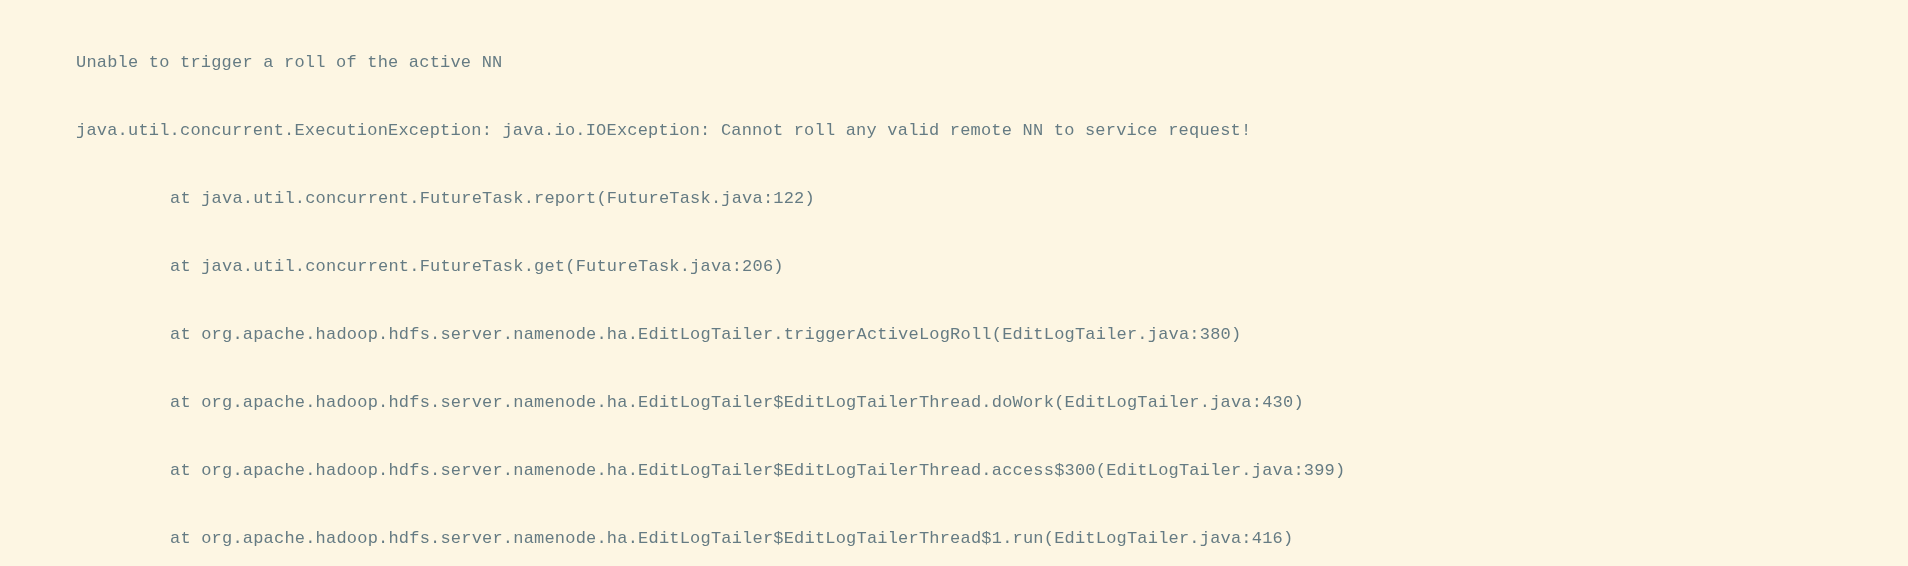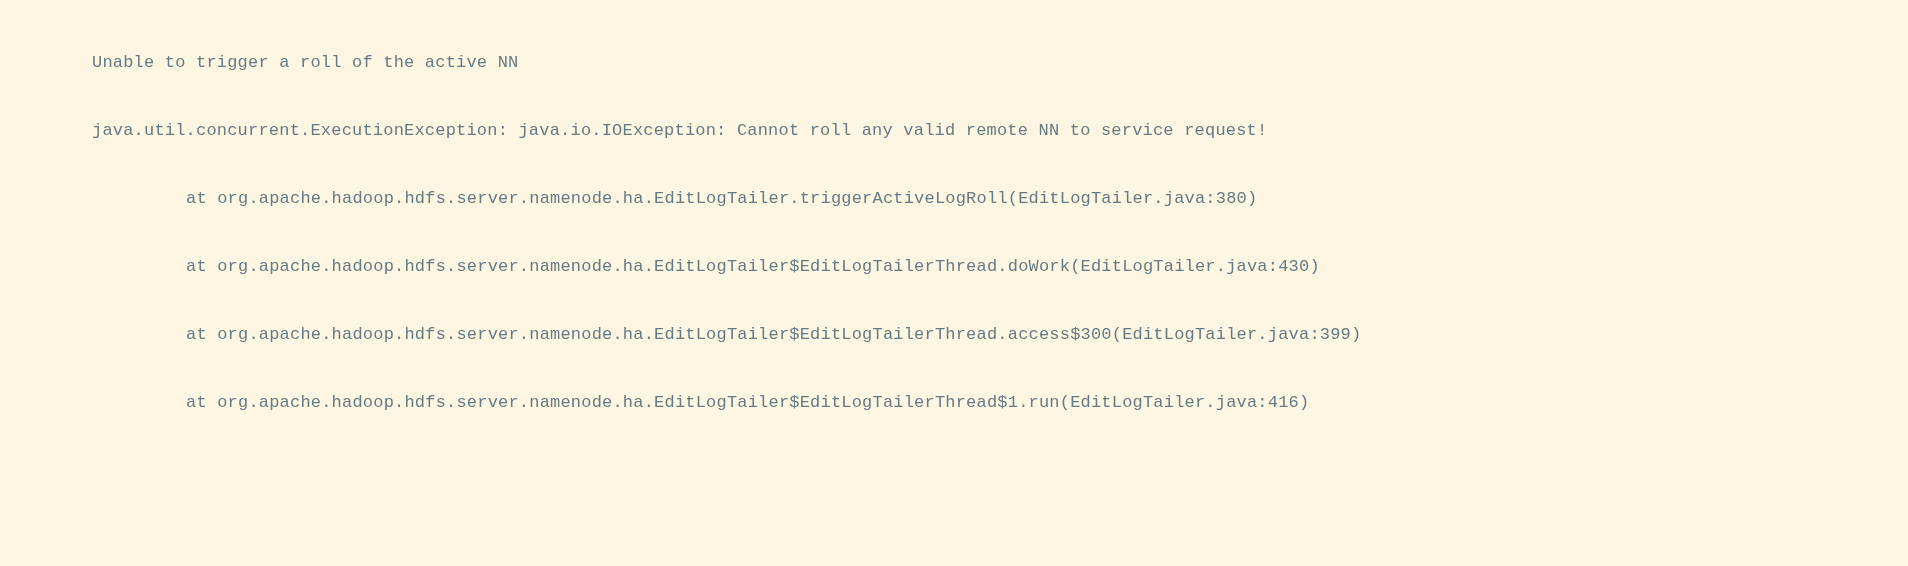--- a/index.html
+++ b/index.html
@@ -22,7 +22,6 @@
   .log-line {
     display: block;
     position: relative;
-    margin-left: 16px;
   }
   .indent-stack {
     padding-left: 94px;

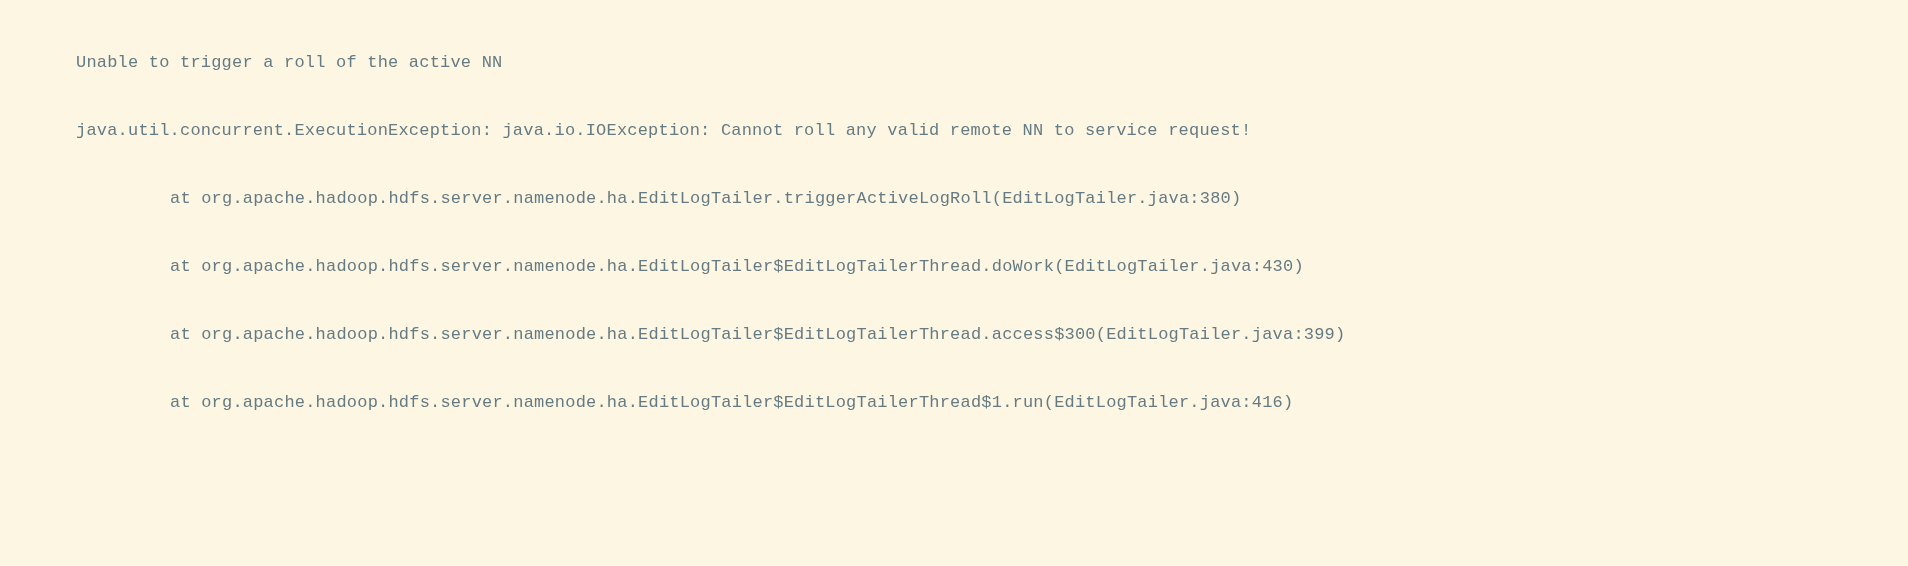--- a/index.html
+++ b/index.html
@@ -33,6 +33,7 @@
 <div class="log-block">
 <span class="log-line">Unable to trigger a roll of the active NN</span>
 <span class="log-line">java.util.concurrent.ExecutionException: java.io.IOException: Cannot roll any valid remote NN to service request!</span>
+<span class="log-line indent-stack">at java.util.concurrent.FutureTask.report(FutureTask.java:122)</span>
 <span class="log-line indent-stack">at org.apache.hadoop.hdfs.server.namenode.ha.EditLogTailer.triggerActiveLogRoll(EditLogTailer.java:380)</span>
 <span class="log-line indent-stack">at org.apache.hadoop.hdfs.server.namenode.ha.EditLogTailer$EditLogTailerThread.doWork(EditLogTailer.java:430)</span>
 <span class="log-line indent-stack">at org.apache.hadoop.hdfs.server.namenode.ha.EditLogTailer$EditLogTailerThread.access$300(EditLogTailer.java:399)</span>

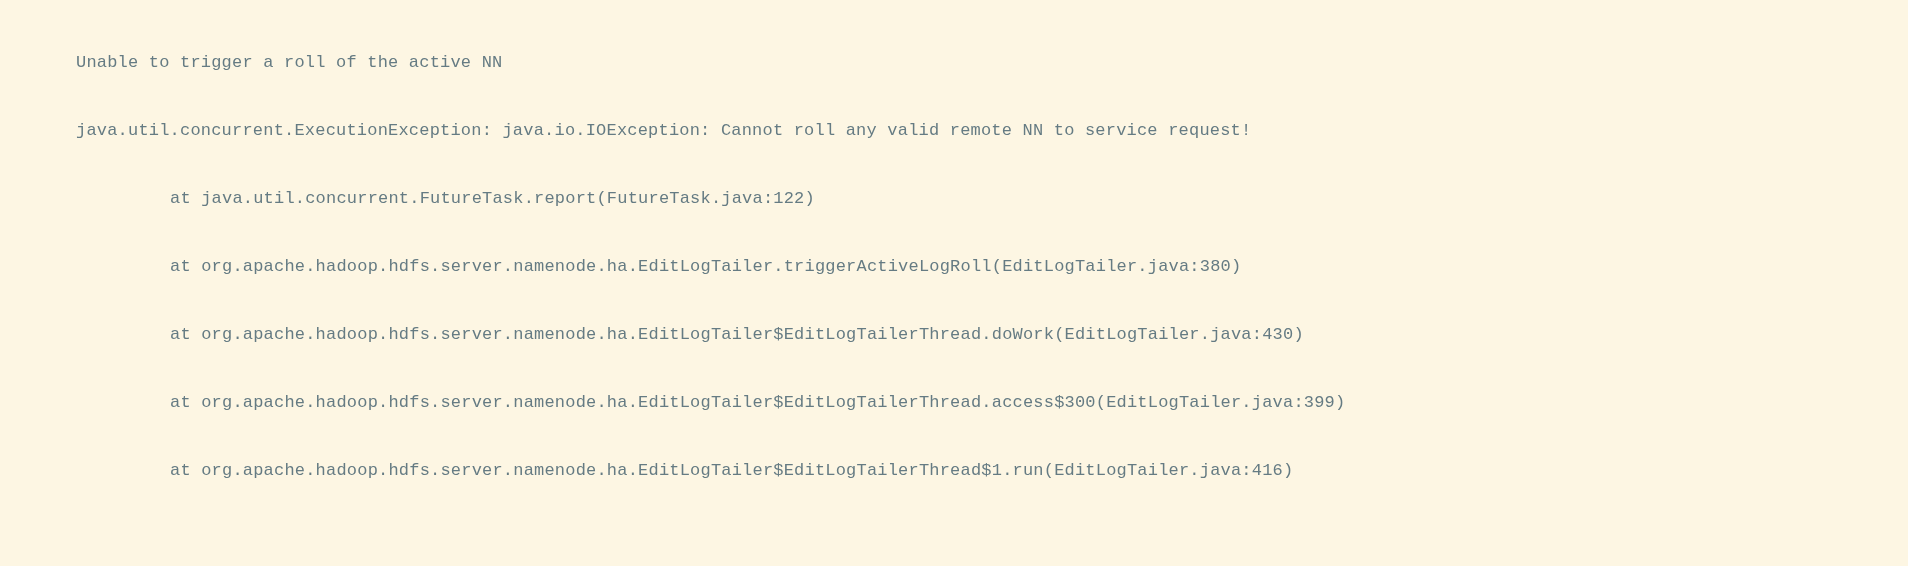--- a/index.html
+++ b/index.html
@@ -34,6 +34,7 @@
 <span class="log-line">Unable to trigger a roll of the active NN</span>
 <span class="log-line">java.util.concurrent.ExecutionException: java.io.IOException: Cannot roll any valid remote NN to service request!</span>
 <span class="log-line indent-stack">at java.util.concurrent.FutureTask.report(FutureTask.java:122)</span>
+<span class="log-line indent-stack">at java.util.concurrent.FutureTask.get(FutureTask.java:206)</span>
 <span class="log-line indent-stack">at org.apache.hadoop.hdfs.server.namenode.ha.EditLogTailer.triggerActiveLogRoll(EditLogTailer.java:380)</span>
 <span class="log-line indent-stack">at org.apache.hadoop.hdfs.server.namenode.ha.EditLogTailer$EditLogTailerThread.doWork(EditLogTailer.java:430)</span>
 <span class="log-line indent-stack">at org.apache.hadoop.hdfs.server.namenode.ha.EditLogTailer$EditLogTailerThread.access$300(EditLogTailer.java:399)</span>

